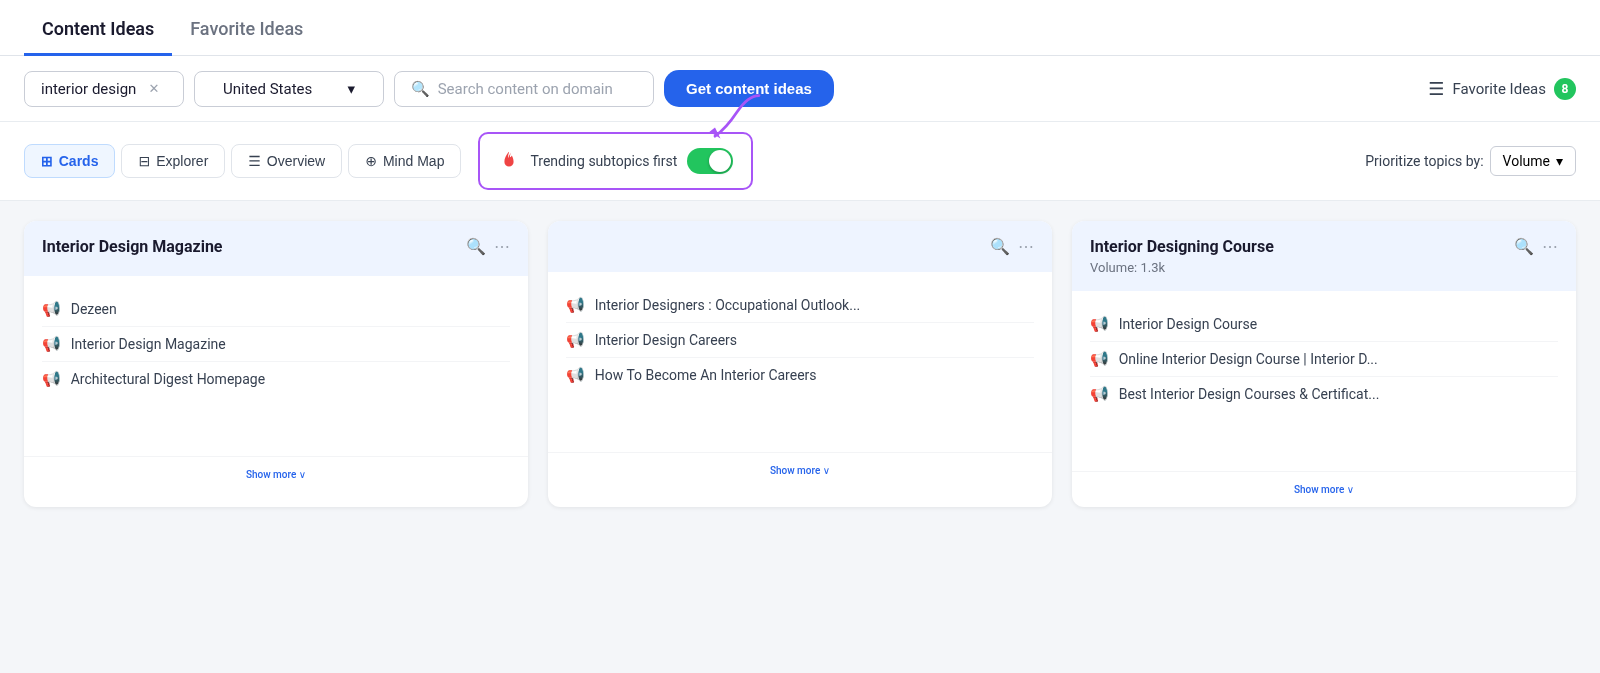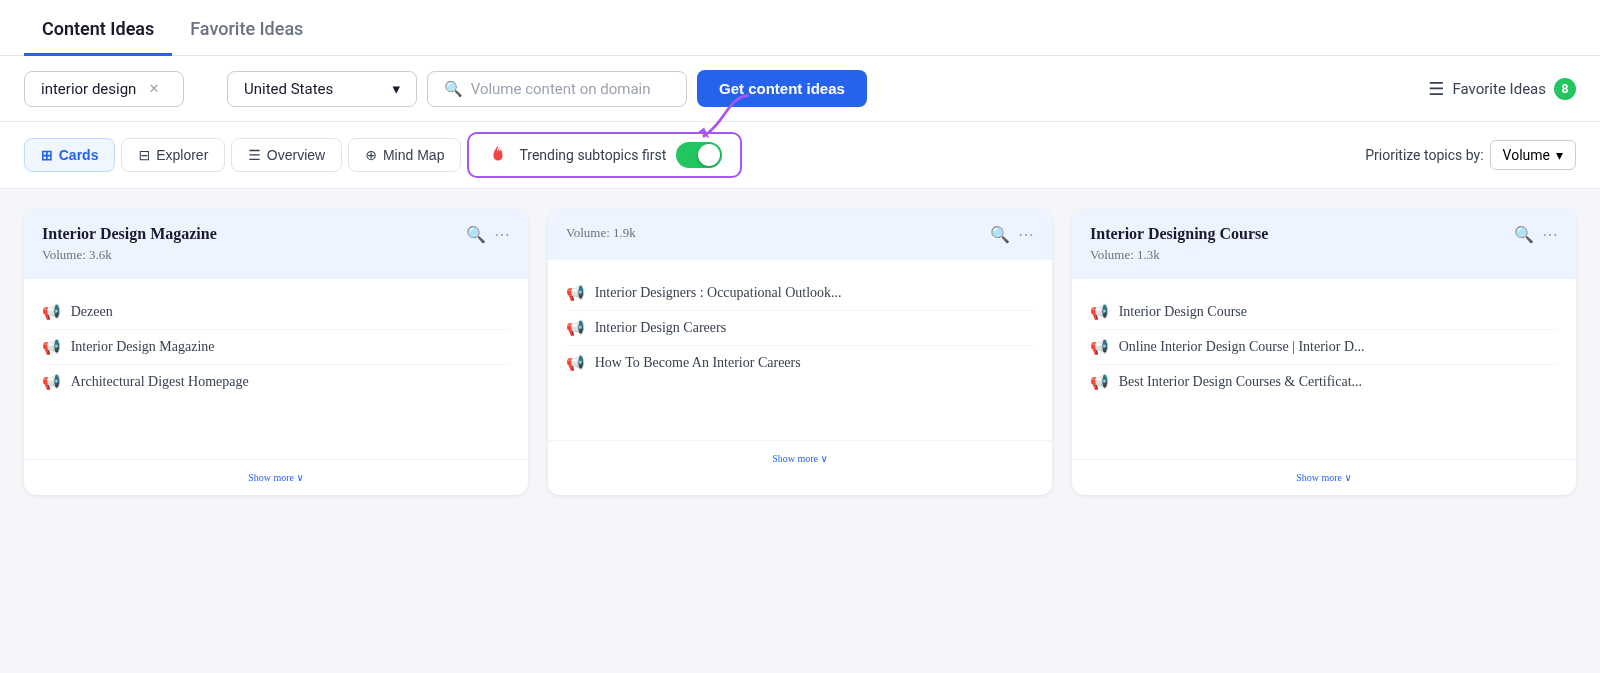--- a/index.html
+++ b/index.html
@@ -70,12 +70,11 @@
       background: #fff;
       border: 1.5px solid #c9cdd6;
       border-radius: 8px;
-      padding: 8px 16px;
+      padding: 8px 28px;
       font-size: 15px;
       color: #1a1a2e;
       cursor: pointer;
       min-width: 190px;
-      margin-left: 33px;
     }
 
     .domain-search {

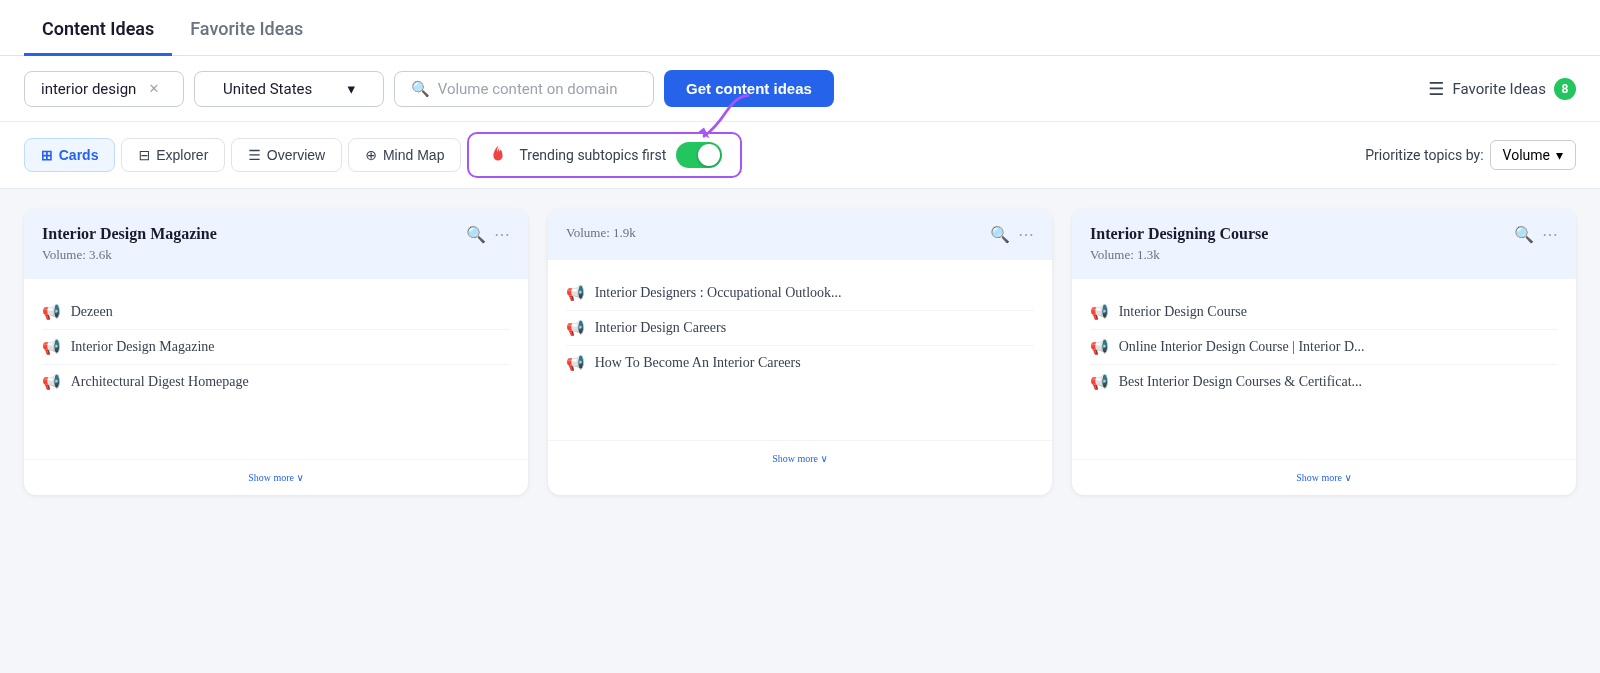--- a/index.html
+++ b/index.html
@@ -344,7 +344,7 @@
 
   <div class="domain-search">
     <span style="color:#9ca3af;">🔍</span>
-    <span>Volume content on domain</span>
+    <span>Search content on domain</span>
   </div>
 
   <button class="get-ideas-btn">Get content ideas</button>

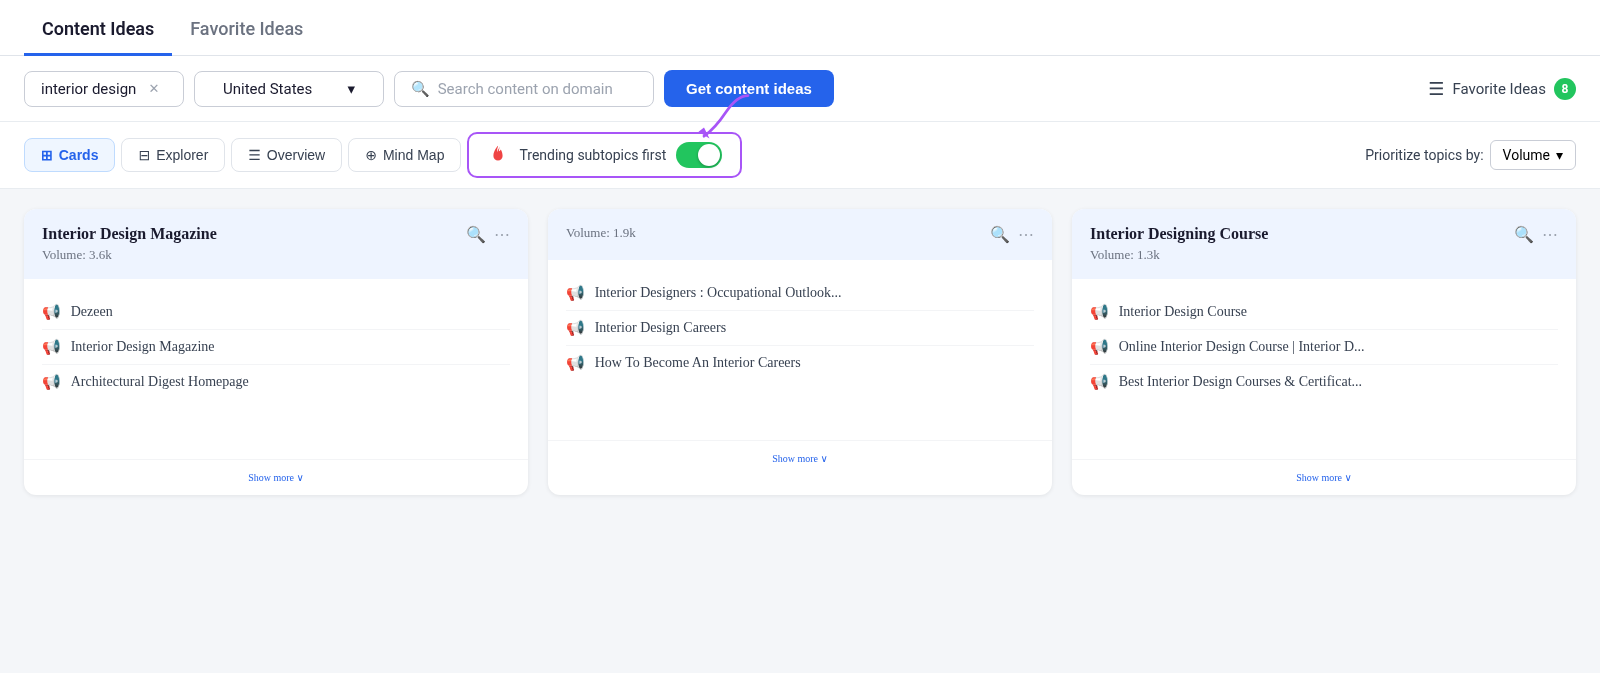--- a/index.html
+++ b/index.html
@@ -94,7 +94,7 @@
       background: #2563eb;
       color: #fff;
       border: none;
-      border-radius: 8px;
+      border-radius: 15px;
       padding: 10px 22px;
       font-size: 15px;
       font-weight: 600;

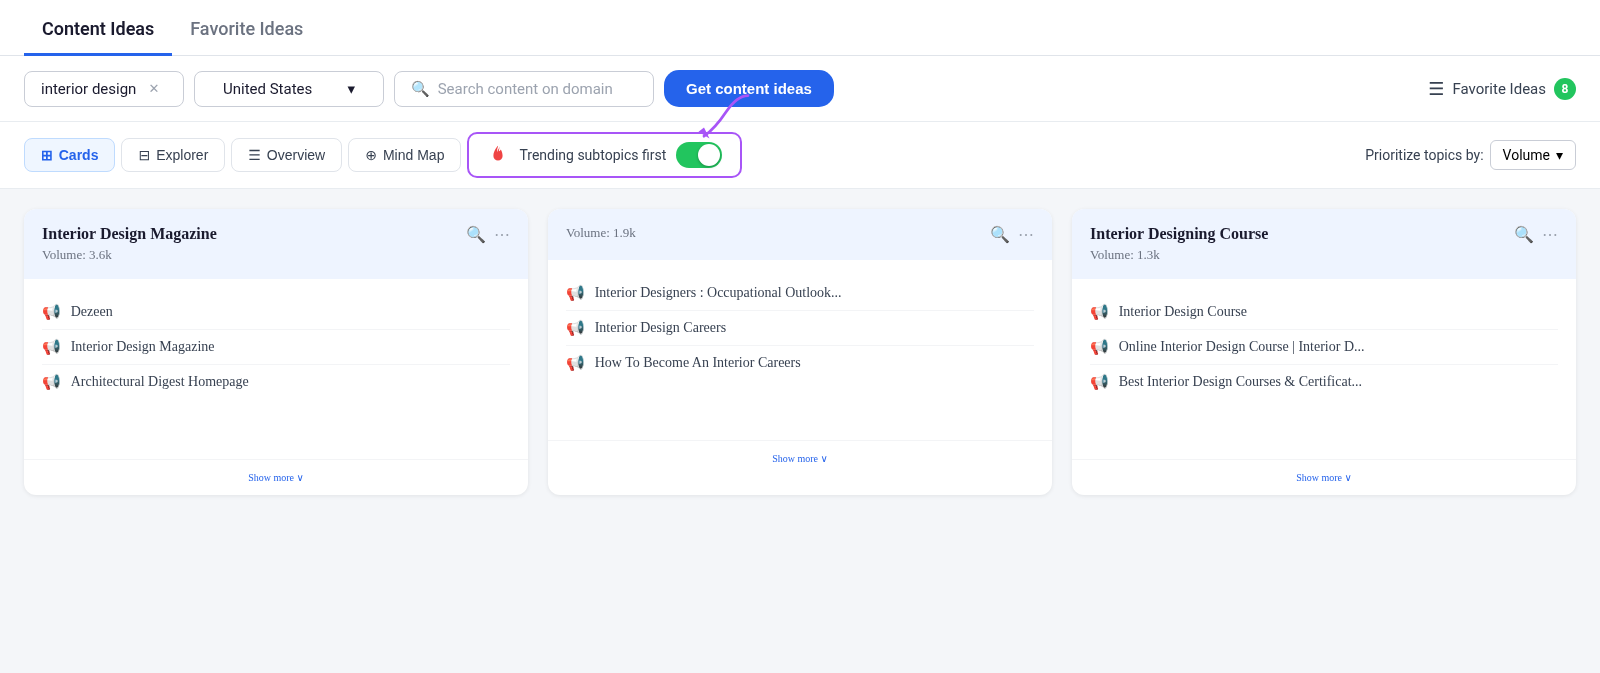--- a/index.html
+++ b/index.html
@@ -161,8 +161,8 @@
       gap: 10px;
       border: 2.5px solid #a855f7;
       border-radius: 10px;
-      padding: 8px 18px;
-      margin-left: 0;
+      padding: 14px 18px;
+      margin-left: 11px;
       background: #fff;
     }
 

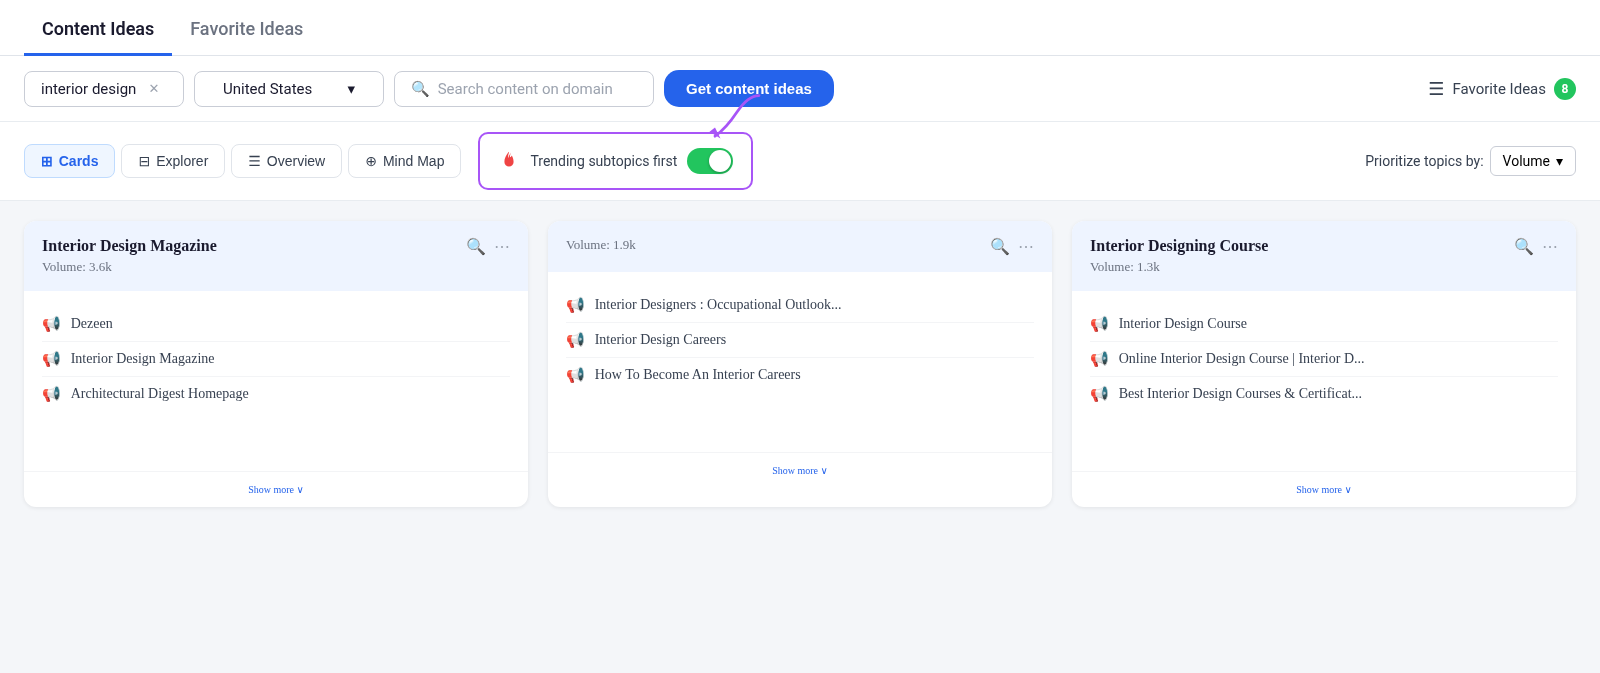--- a/index.html
+++ b/index.html
@@ -238,7 +238,6 @@
       box-shadow: 0 1px 4px rgba(0,0,0,0.08);
       overflow: hidden;
       position: relative;
-      font-family: Liberation Serif, serif;
     }
 
     .card-header {

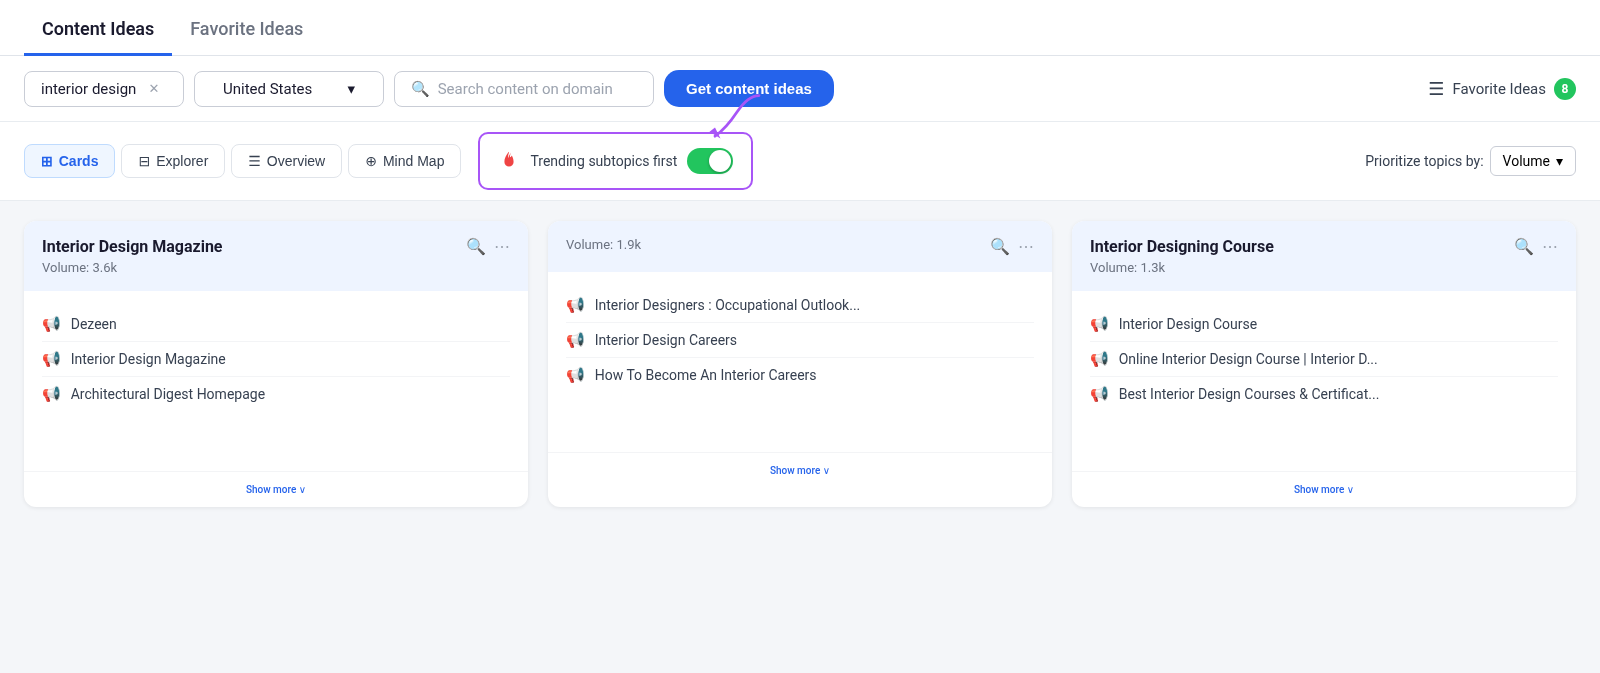--- a/index.html
+++ b/index.html
@@ -443,7 +443,6 @@
     </div>
     <div class="card-header">
       <div class="card-header-left">
-        <div class="card-volume">Volume: 1.9k</div>
       </div>
       <div class="card-header-actions">
         <span class="card-action-icon">🔍</span>

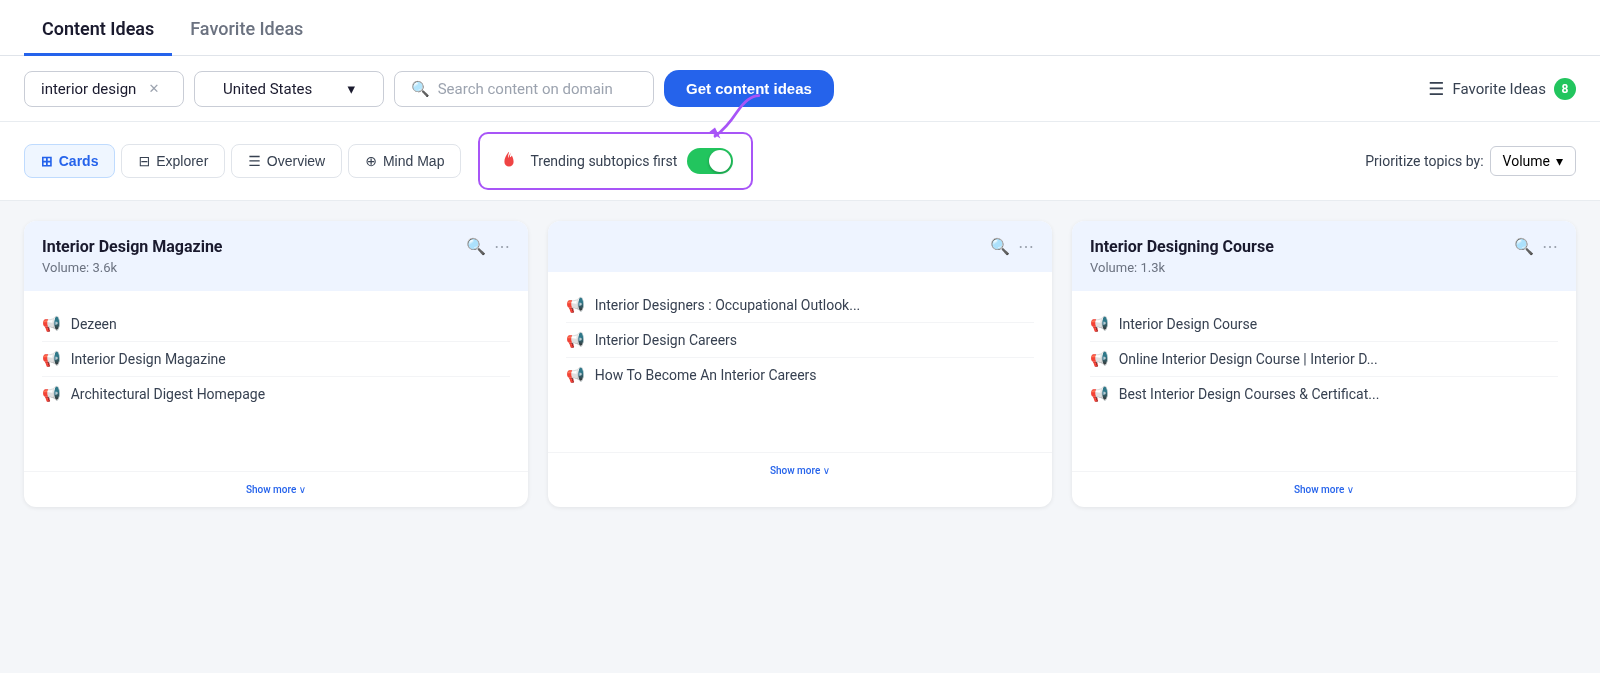--- a/index.html
+++ b/index.html
@@ -411,7 +411,6 @@
     <div class="card-header">
       <div class="card-header-left">
         <div class="card-title">Interior Design Magazine</div>
-        <div class="card-volume">Volume: 3.6k</div>
       </div>
       <div class="card-header-actions">
         <span class="card-action-icon">🔍</span>

